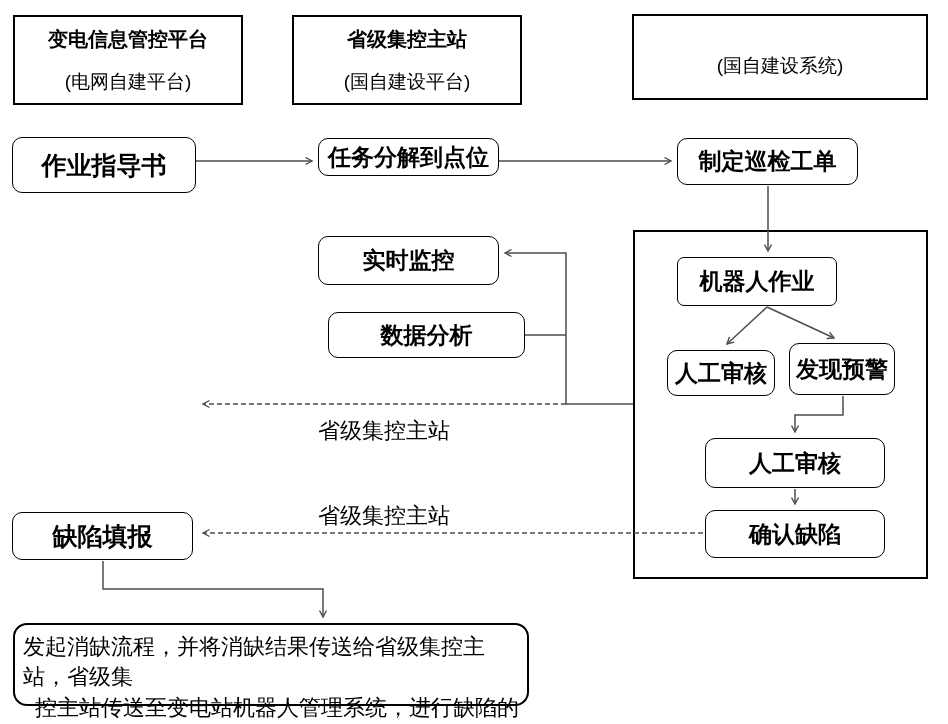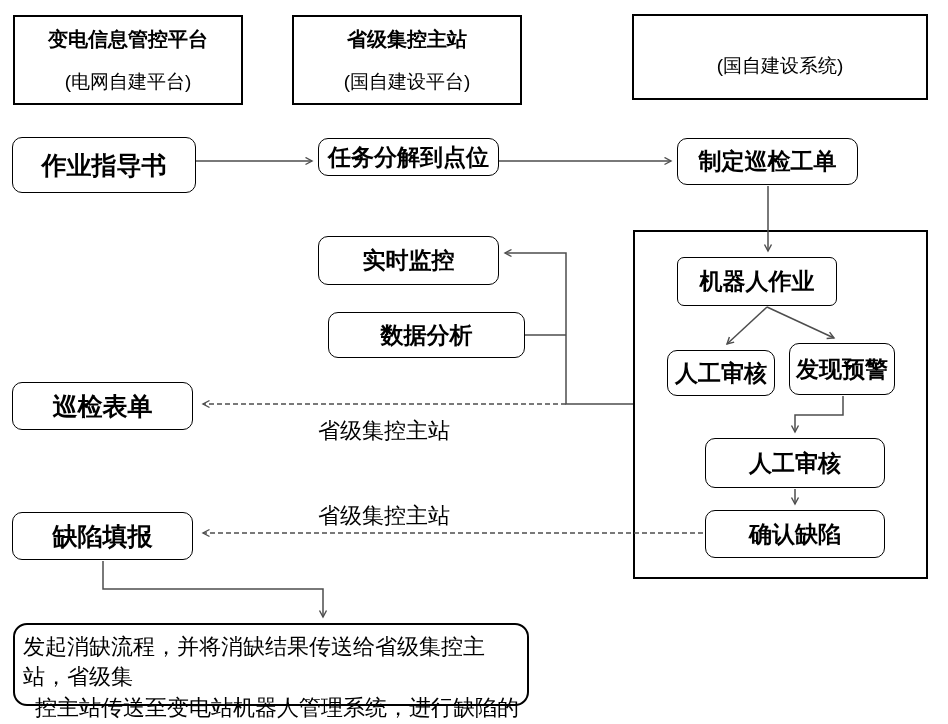--- a/index.html
+++ b/index.html
@@ -86,7 +86,6 @@
   <div class="node" style="left:705px;top:438px;width:180px;height:50px;">人工审核</div>
   <div class="node" style="left:705px;top:510px;width:180px;height:48px;">确认缺陷</div>
 
-  <div class="node" style="left:12px;top:382px;width:181px;height:48px;font-size:25px;">巡检表单</div>
   <div class="node" style="left:12px;top:512px;width:181px;height:48px;font-size:25px;">缺陷填报</div>
 
   <div class="flow-label" style="left:318px;top:416px;">省级集控主站</div>

